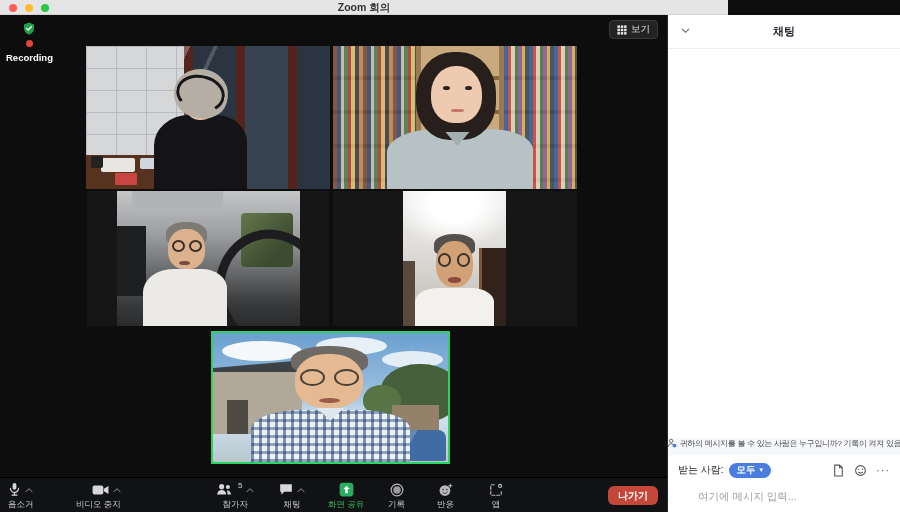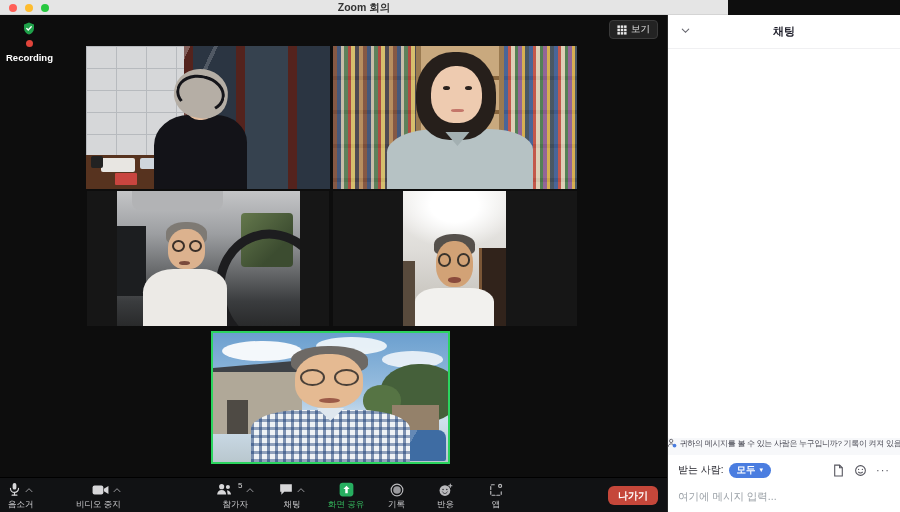--- a/index.html
+++ b/index.html
@@ -153,7 +153,7 @@
   .chat-actions { margin-left:auto; display:flex; align-items:center; gap:9px; color:#55555e; }
   .chat-actions .act { width:13px; height:13px; cursor:pointer; display:flex; align-items:center; justify-content:center; }
   .more-dots { font-size:11px; color:#55555e; letter-spacing:1px; cursor:pointer; line-height:6px; }
-  .chat-input-row { padding:4px 10px 8px; }
+  .chat-input-row { padding:4px 10px 8px;margin-left:20px; }
   .chat-input { width:100%; border:none; outline:none; font-size:10.5px; color:#333;
     font-family:"Liberation Sans","DejaVu Sans",sans-serif; }
   .chat-input::placeholder { color:#9aa0a6; }

